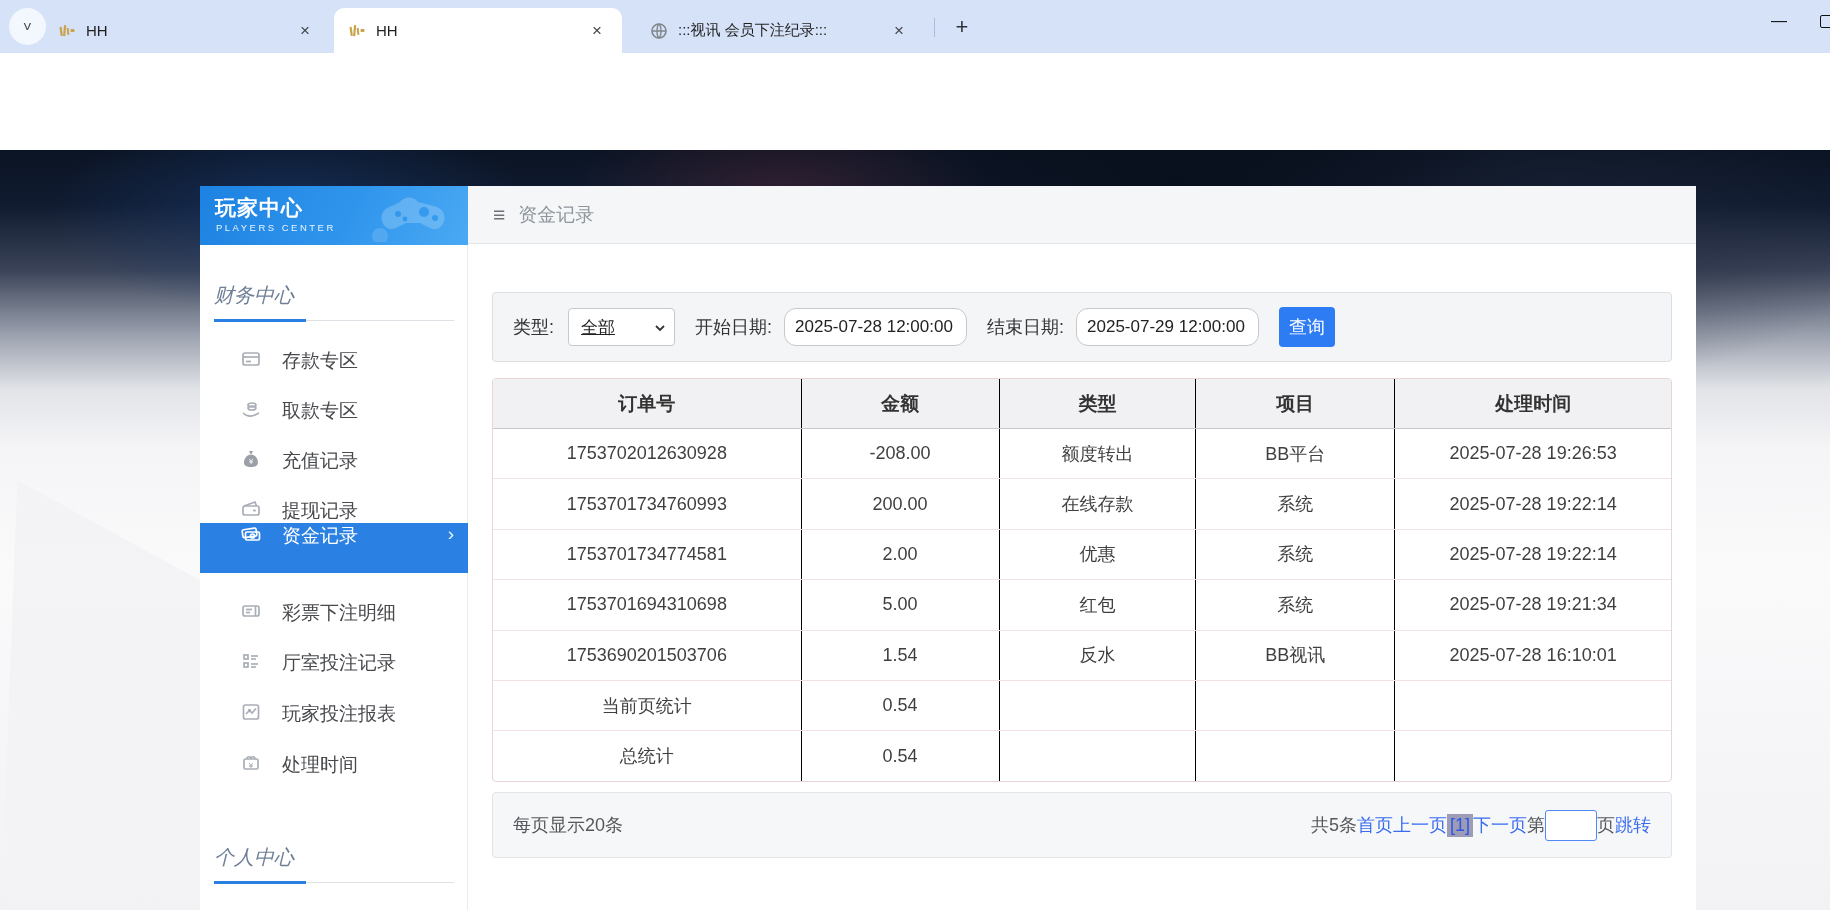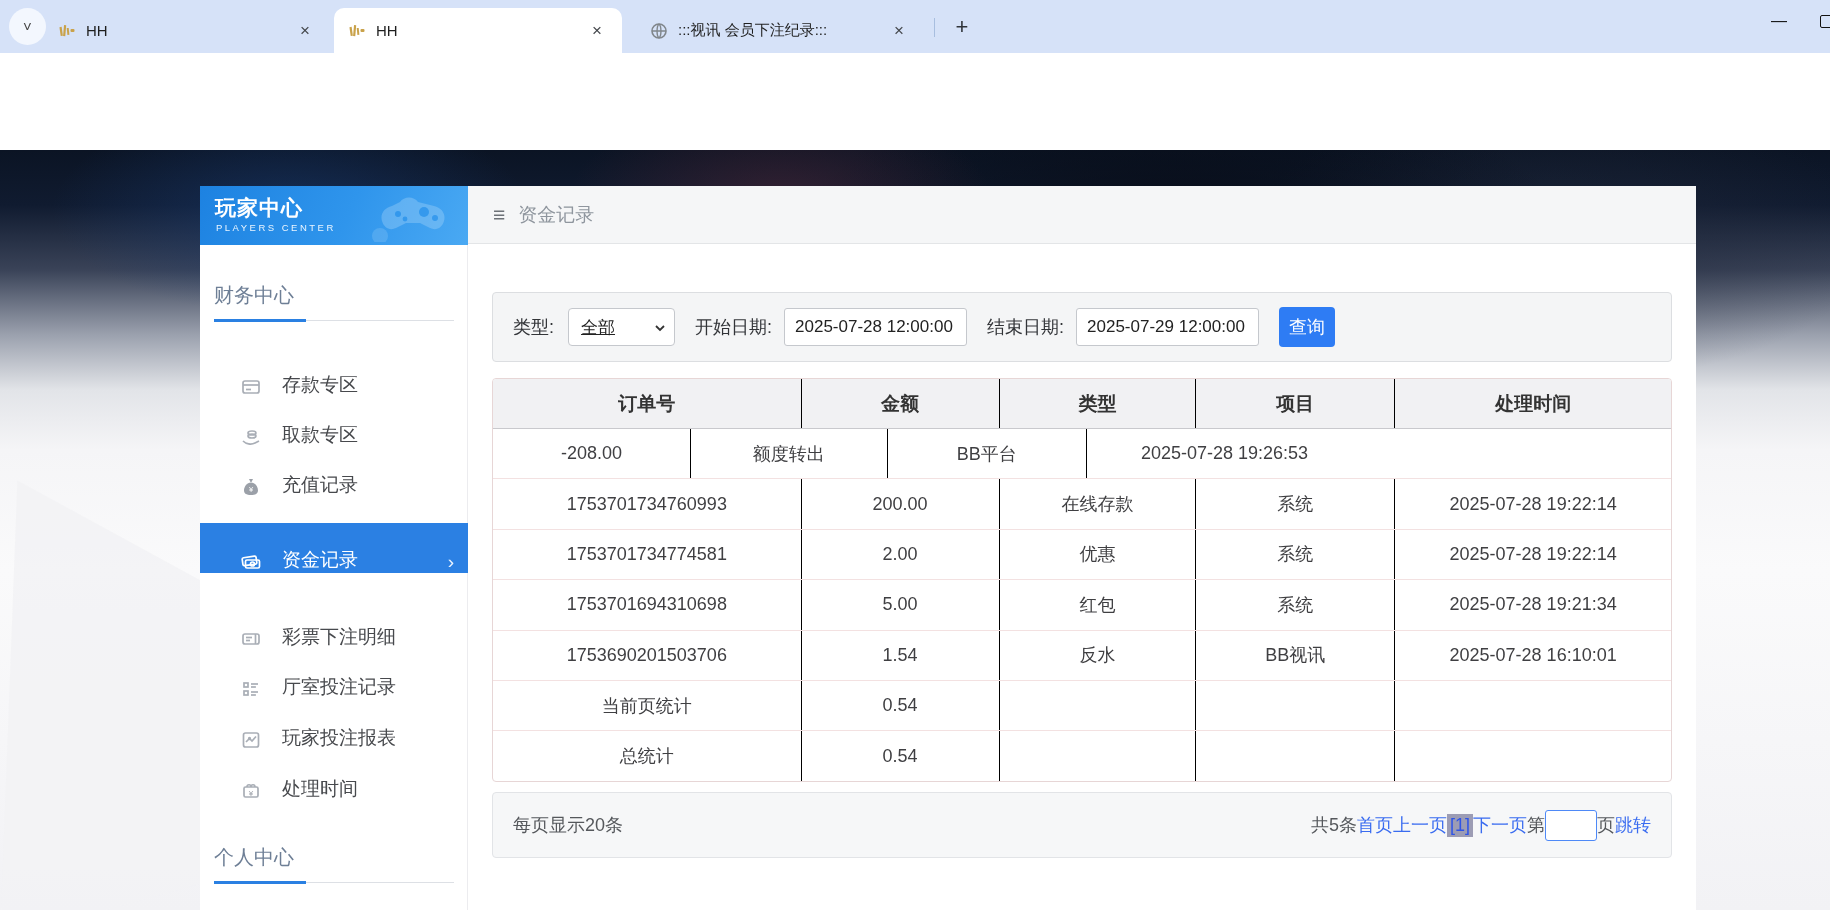--- a/index.html
+++ b/index.html
@@ -62,7 +62,7 @@
   .side-title { position:absolute; left:15px; top:8px; font-size:21px; font-weight:bold; letter-spacing:1px; }
   .side-sub { position:absolute; left:16px; top:36px; font-size:9.5px; letter-spacing:2.5px; color:#eaf5ff; }
   .gamepad { position:absolute; right:14px; top:6px; opacity:.55; }
-  .side-sec { position:absolute; left:14px; font-size:20px; color:#6e7f96; }
+  .side-sec { position:absolute; left:14px; font-size:20px; color:#6e7f96;font-style:italic; }
   .sec-line { position:absolute; left:14px; width:240px; height:1px; background:#dde0e5; }
   .sec-line i { position:absolute; left:0; top:-1px; width:92px; height:3px; background:#2a80e2; display:block; }
   .menu-item { position:absolute; left:0; width:268px; height:50px; display:flex; align-items:flex-end; color:#47494d; font-size:19px; }

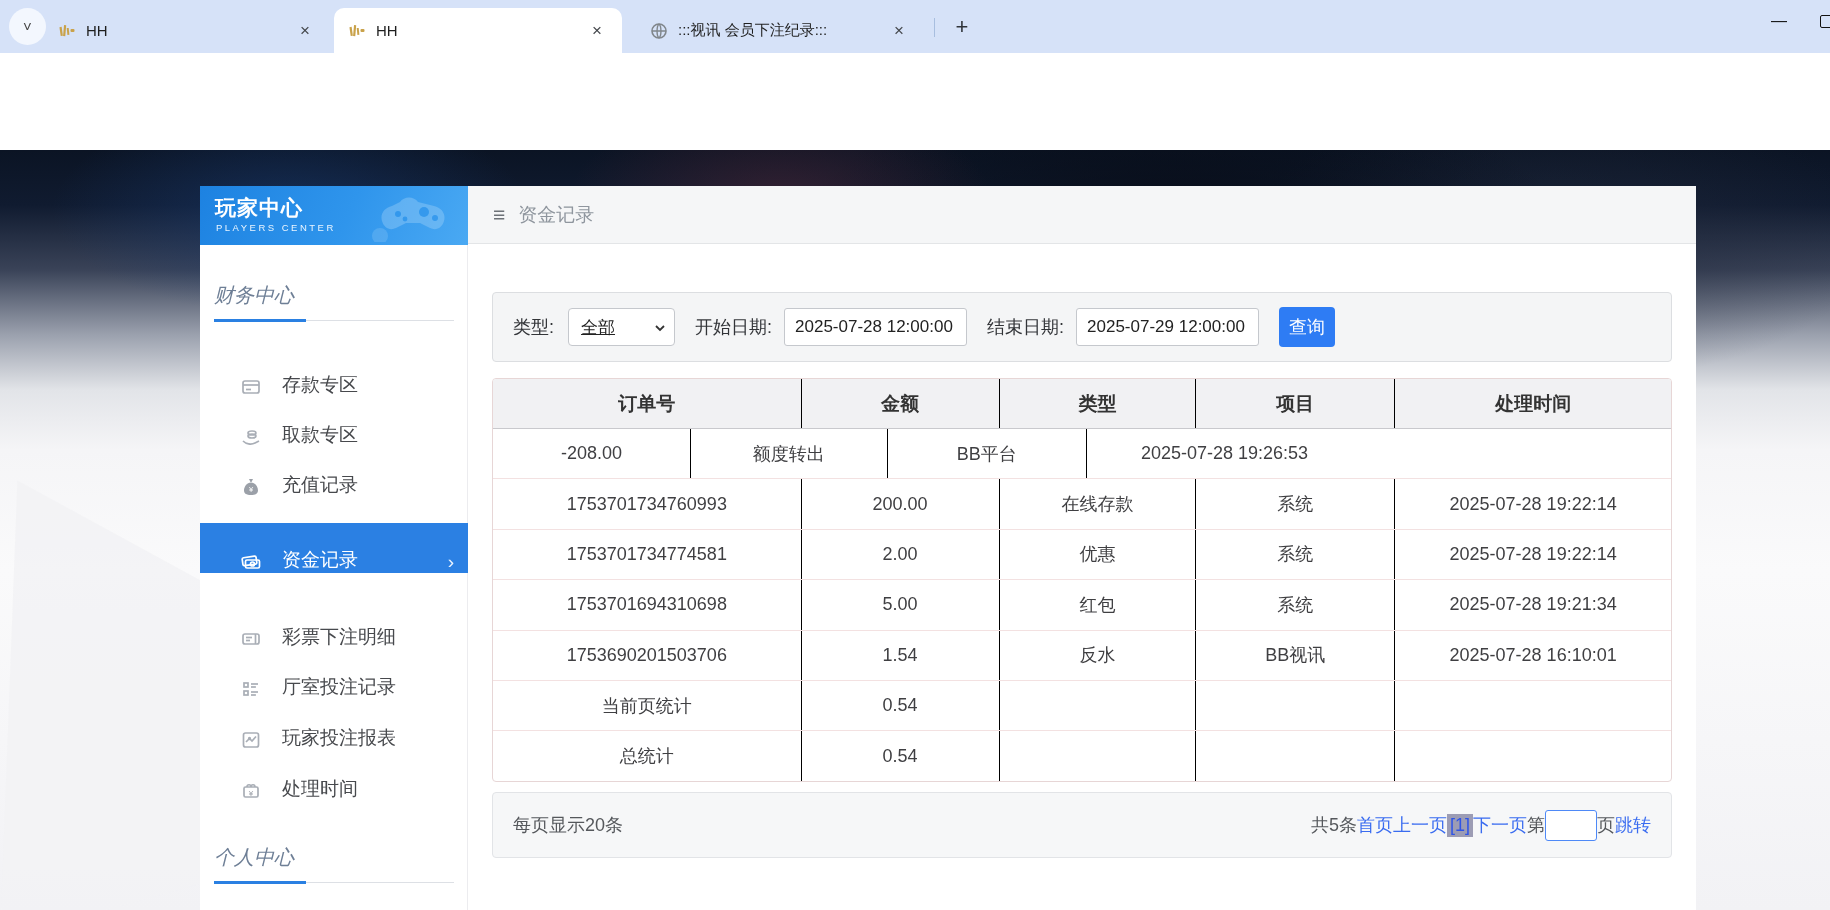--- a/index.html
+++ b/index.html
@@ -81,7 +81,7 @@
   .sel { position:relative; width:107px; height:38px; background:#fff; border:1px solid #c5c8cd; border-radius:4px;
     margin-left:14px; display:flex; align-items:center; padding:0 9px 0 12px; font-size:17px; color:#222;text-decoration:underline; }
   .sel svg { position:absolute; right:8px; top:13px; }
-  .f-input { height:38px; background:#fff; border:1px solid #c5c8cd; border-radius:3px; margin-left:12px;
+  .f-input { height:38px; background:#fff; border:1px solid #c5c8cd; border-radius:12px; margin-left:12px;
     font-size:17px; color:#222; padding:0 10px; font-family:"Liberation Sans","DejaVu Sans",sans-serif; }
   .f-input.date { width:183px; }
   .btn-search { width:56px; height:40px; margin-left:20px; background:#2e7cf4; border:none; border-radius:4px;

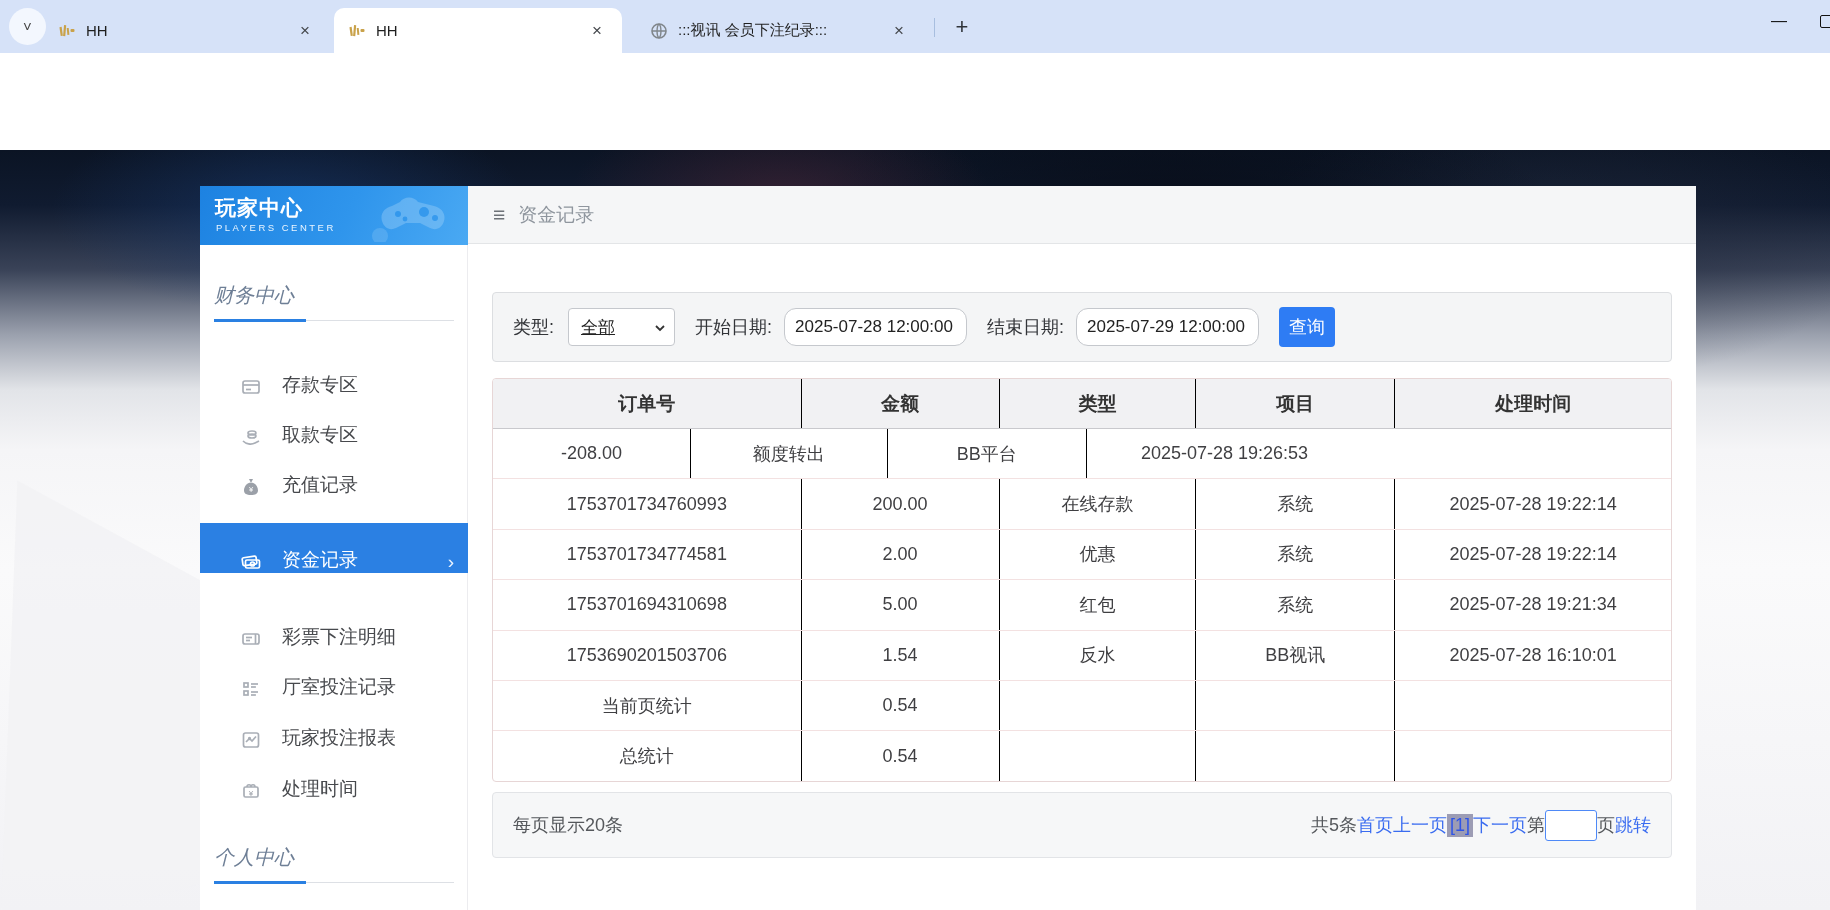--- a/index.html
+++ b/index.html
@@ -65,7 +65,7 @@
   .side-sec { position:absolute; left:14px; font-size:20px; color:#6e7f96;font-style:italic; }
   .sec-line { position:absolute; left:14px; width:240px; height:1px; background:#dde0e5; }
   .sec-line i { position:absolute; left:0; top:-1px; width:92px; height:3px; background:#2a80e2; display:block; }
-  .menu-item { position:absolute; left:0; width:268px; height:50px; display:flex; align-items:flex-end; color:#47494d; font-size:19px; }
+  .menu-item { position:absolute; left:0; width:268px; height:50px; display:flex; align-items:flex-start; color:#47494d; font-size:19px; }
   .menu-item .mi-ic { width:22px; height:22px; margin:0 20px 0 40px; flex:0 0 auto; display:flex; align-items:center; justify-content:center; }
   .menu-item.active { background:#2b80e3; color:#fff; }
   .menu-item.active .arrow { position:absolute; right:14px; font-size:19px; color:#eaf3ff; }

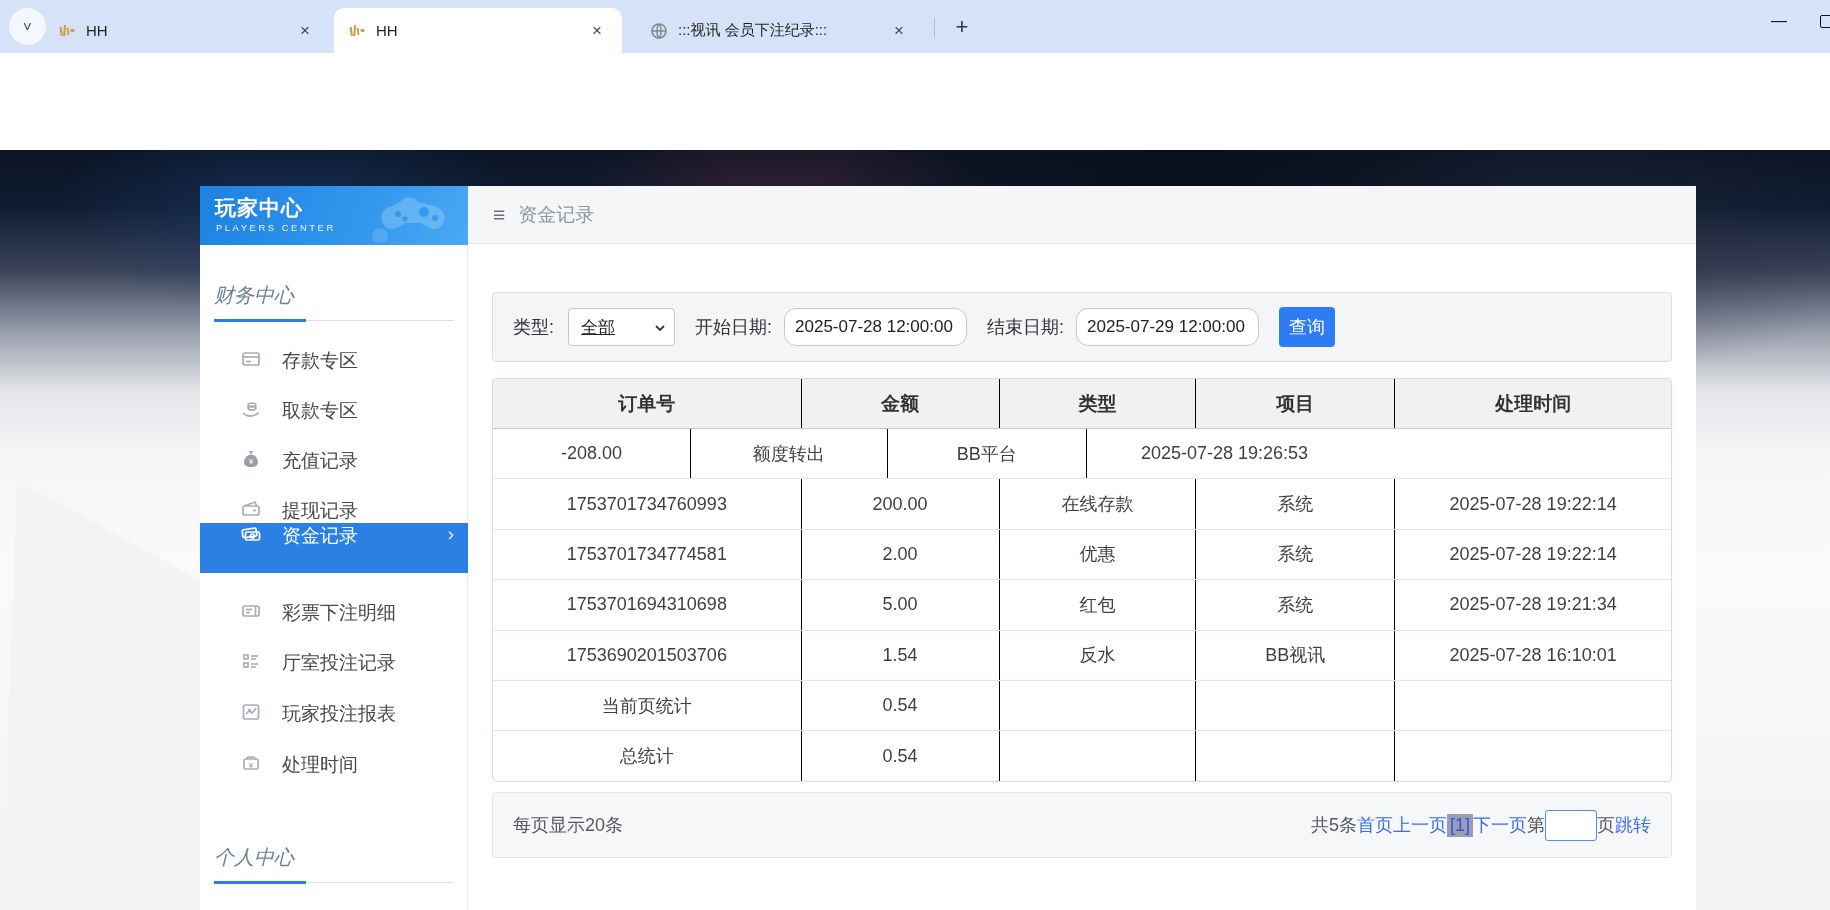--- a/index.html
+++ b/index.html
@@ -362,6 +362,7 @@
           <div class="tcell c4">处理时间</div>
         </div>
         <div class="trow body">
+          <div class="tcell c0">1753702012630928</div>
           <div class="tcell c1">-208.00</div>
           <div class="tcell c2">额度转出</div>
           <div class="tcell c3">BB平台</div>

